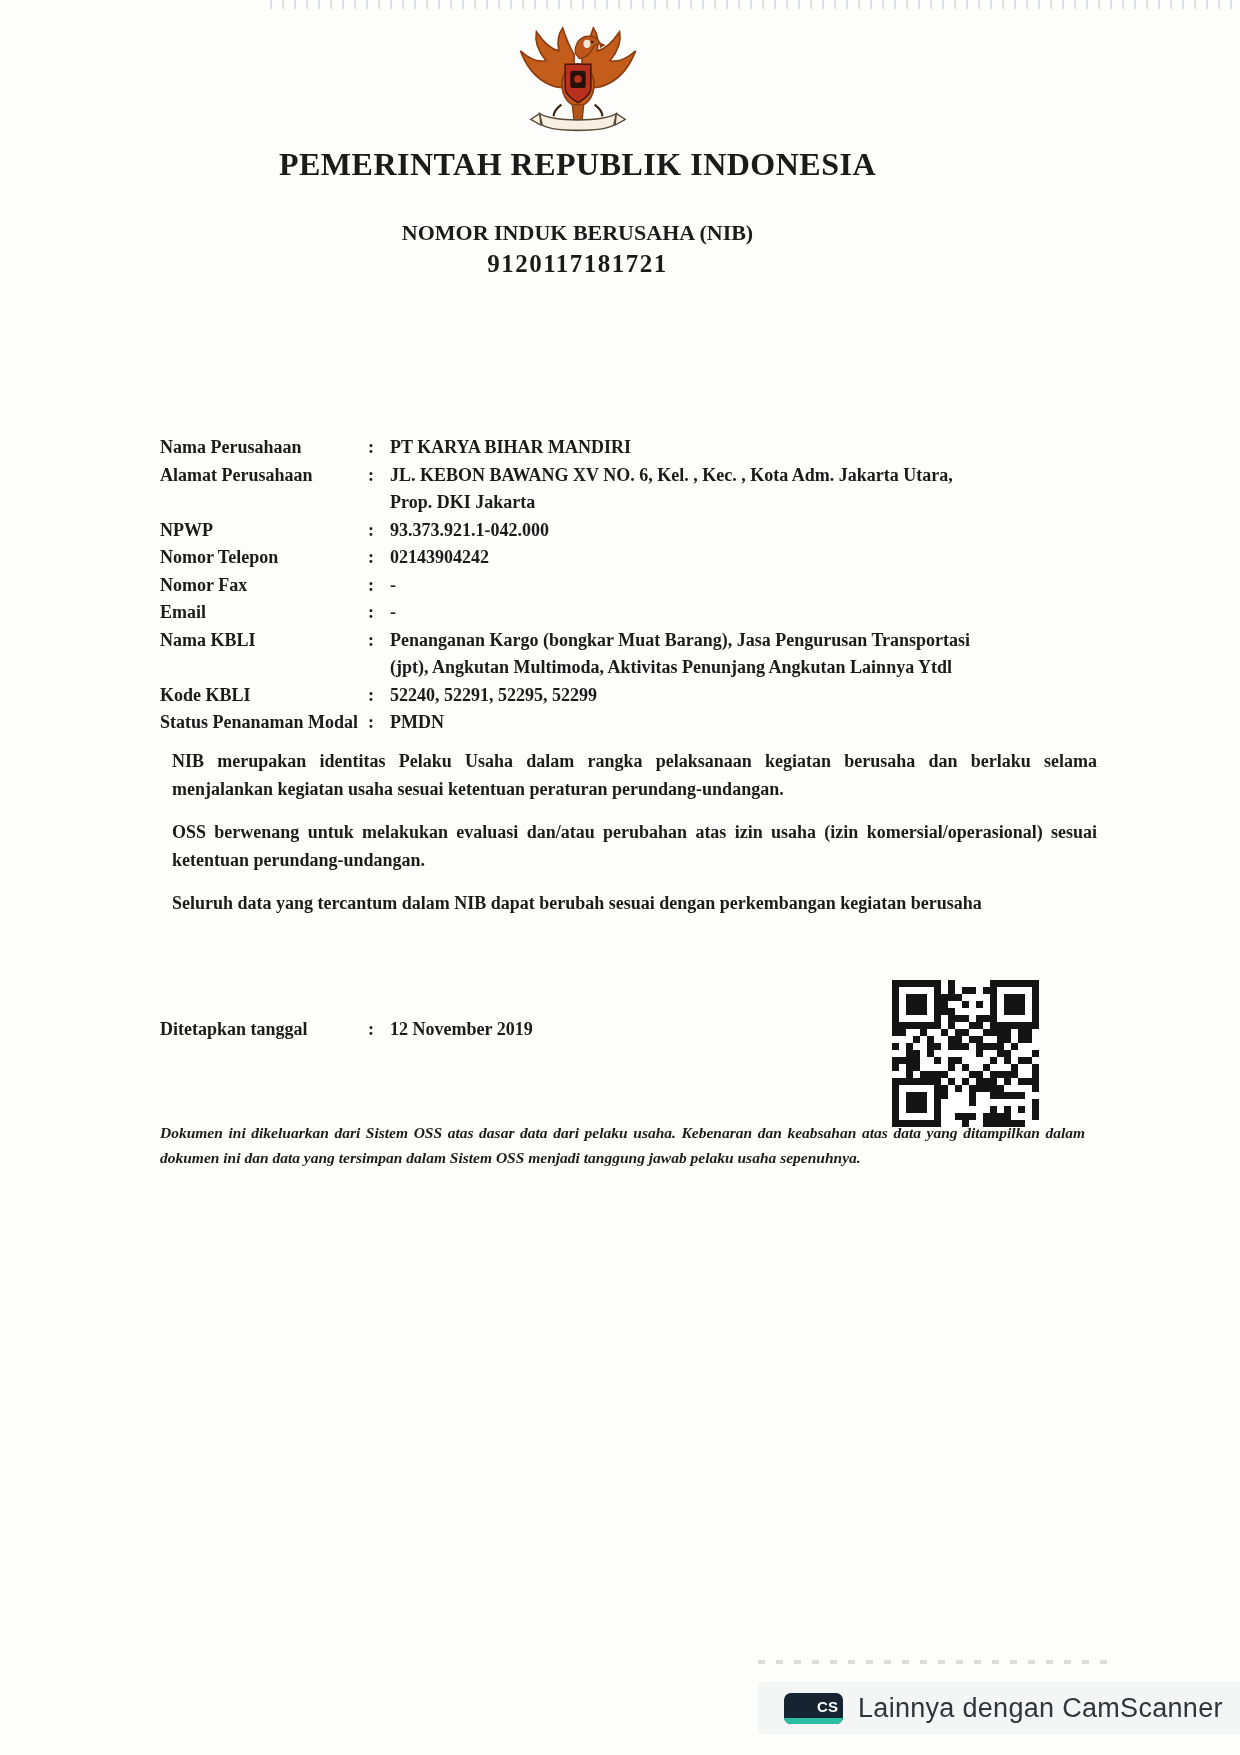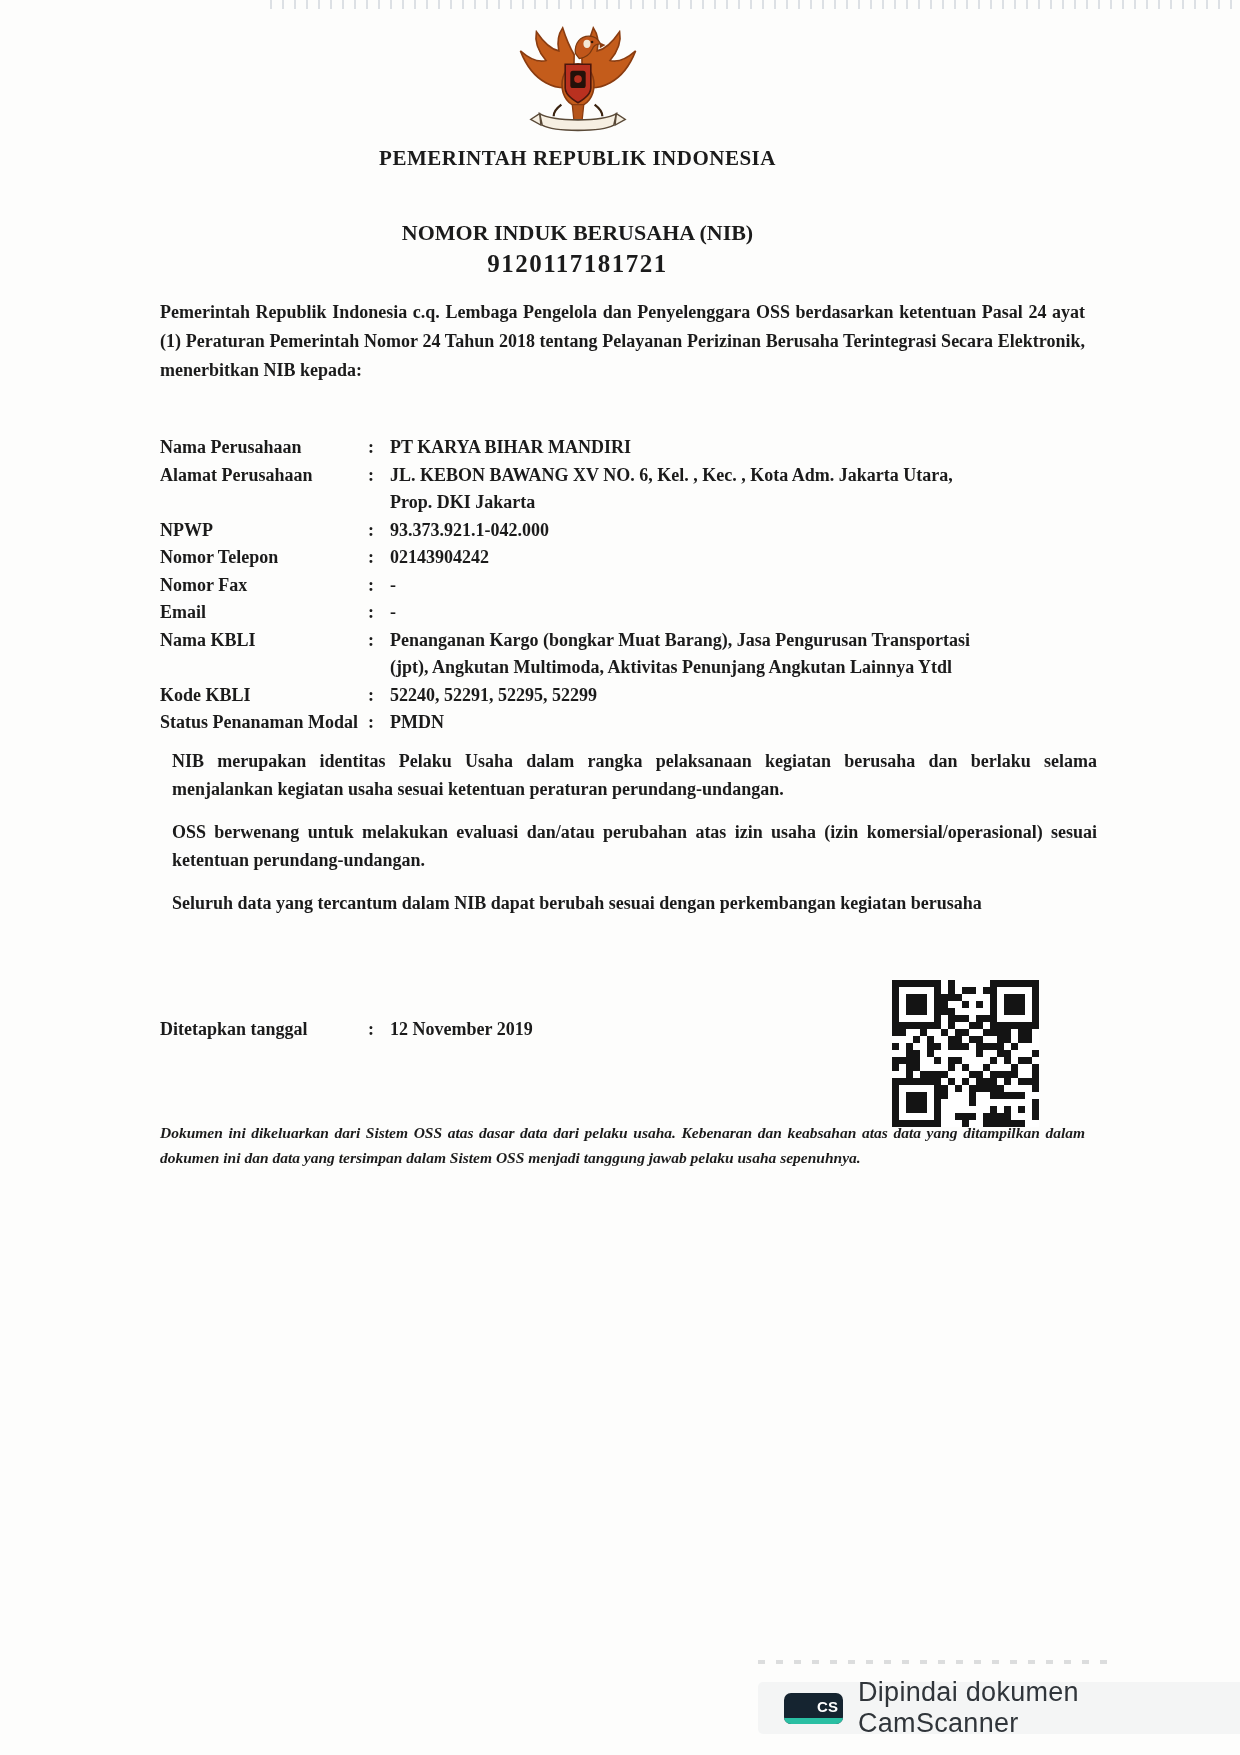--- a/index.html
+++ b/index.html
@@ -25,7 +25,7 @@
   }
   .emblem-wrap{position:absolute;top:24px;left:0;width:1155px;text-align:center;}
   .centered{position:absolute;left:0;width:1155px;text-align:center;}
-  .doc-title{top:146px;font-size:21px;font-weight:700;letter-spacing:.5px;}
+  .doc-title{top:146px;font-size:32px;font-weight:700;letter-spacing:.5px;}
   .doc-subtitle{top:220px;font-size:22px;font-weight:700;}
   .nib-number{top:250px;font-size:25px;font-weight:700;letter-spacing:1.5px;}
   .body-block{position:absolute;left:160px;width:925px;font-size:18px;font-weight:700;}

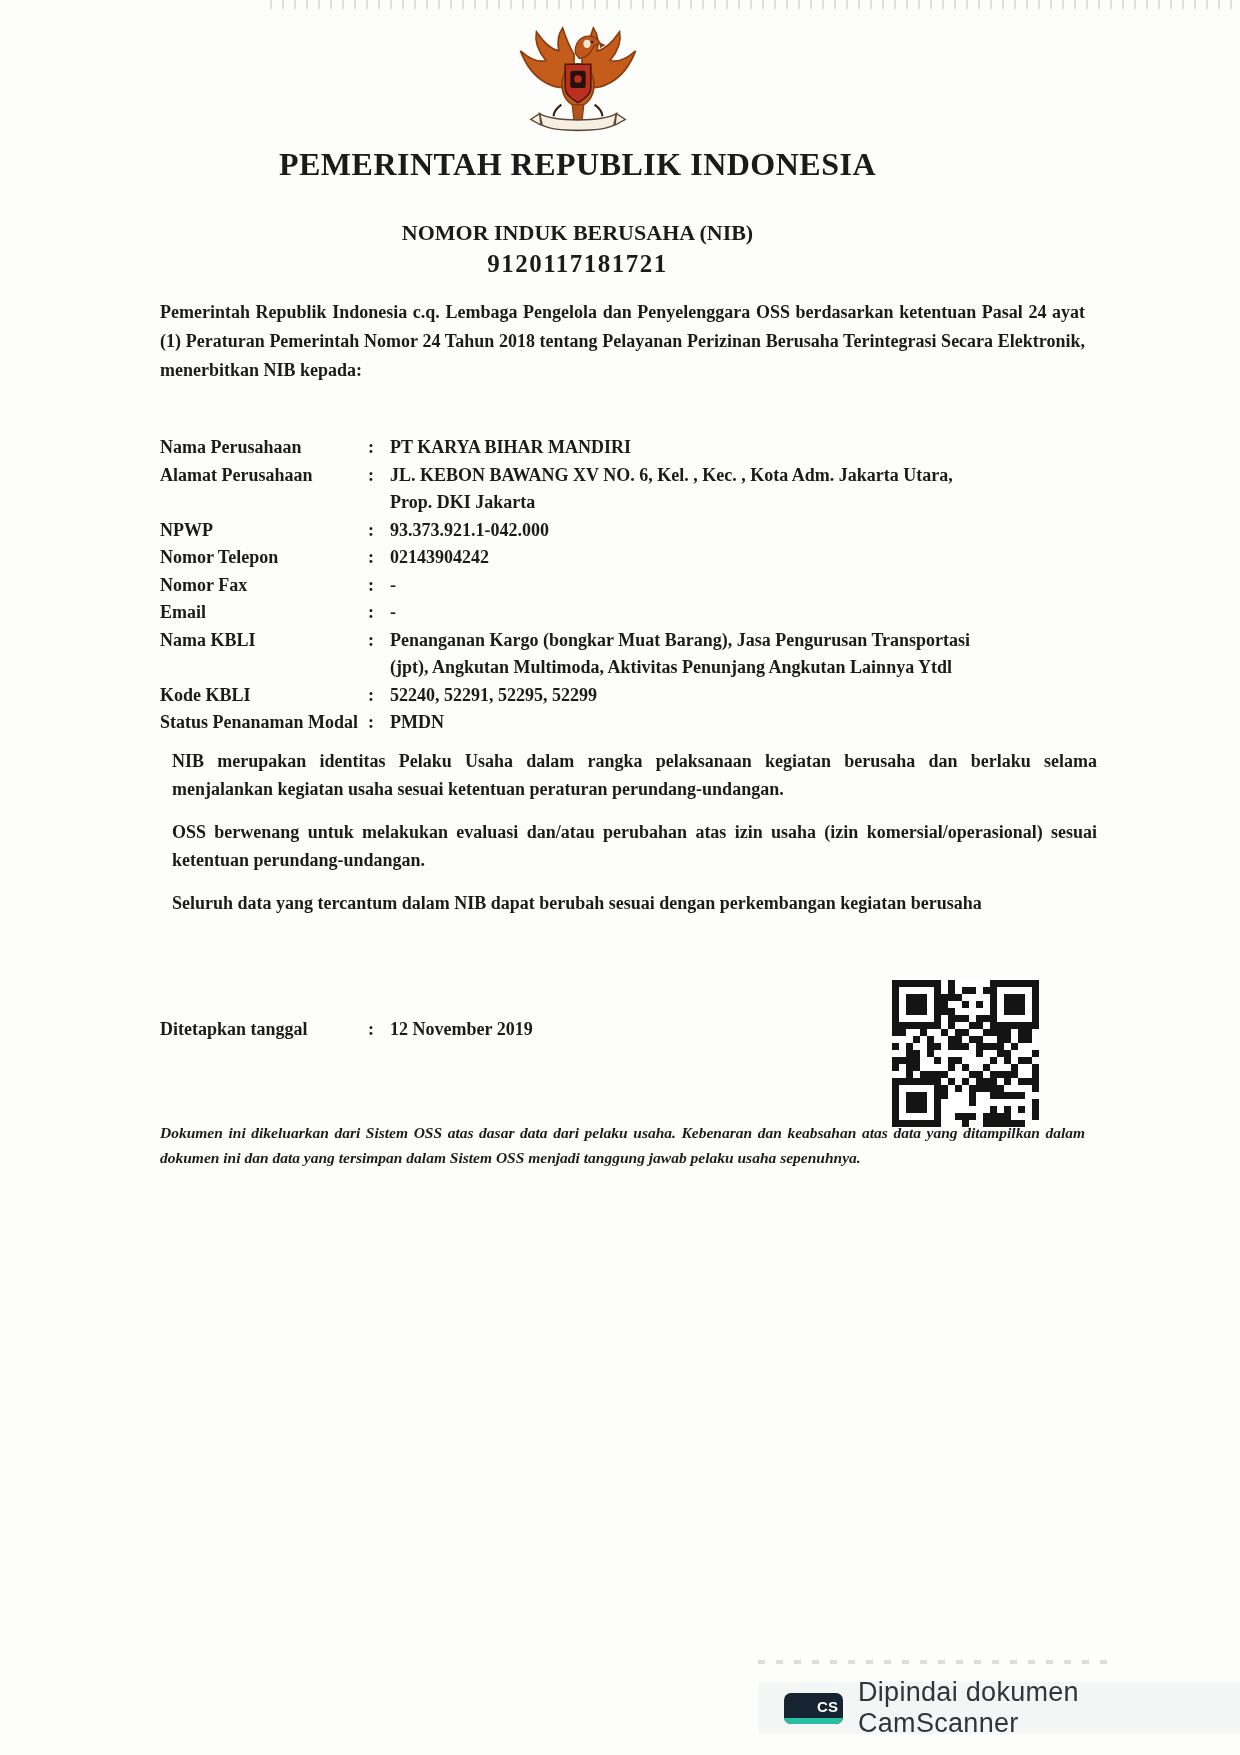--- a/index.html
+++ b/index.html
@@ -104,7 +104,6 @@
   <div class="centered doc-subtitle">NOMOR INDUK BERUSAHA (NIB)</div>
   <div class="centered nib-number">9120117181721</div>
 
-  <div class="body-block intro">Pemerintah Republik Indonesia c.q. Lembaga Pengelola dan Penyelenggara OSS berdasarkan ketentuan Pasal 24 ayat (1) Peraturan Pemerintah Nomor 24 Tahun 2018 tentang Pelayanan Perizinan Berusaha Terintegrasi Secara Elektronik, menerbitkan NIB kepada:</div>
 
   <div class="body-block fields">
     <div class="field-row">

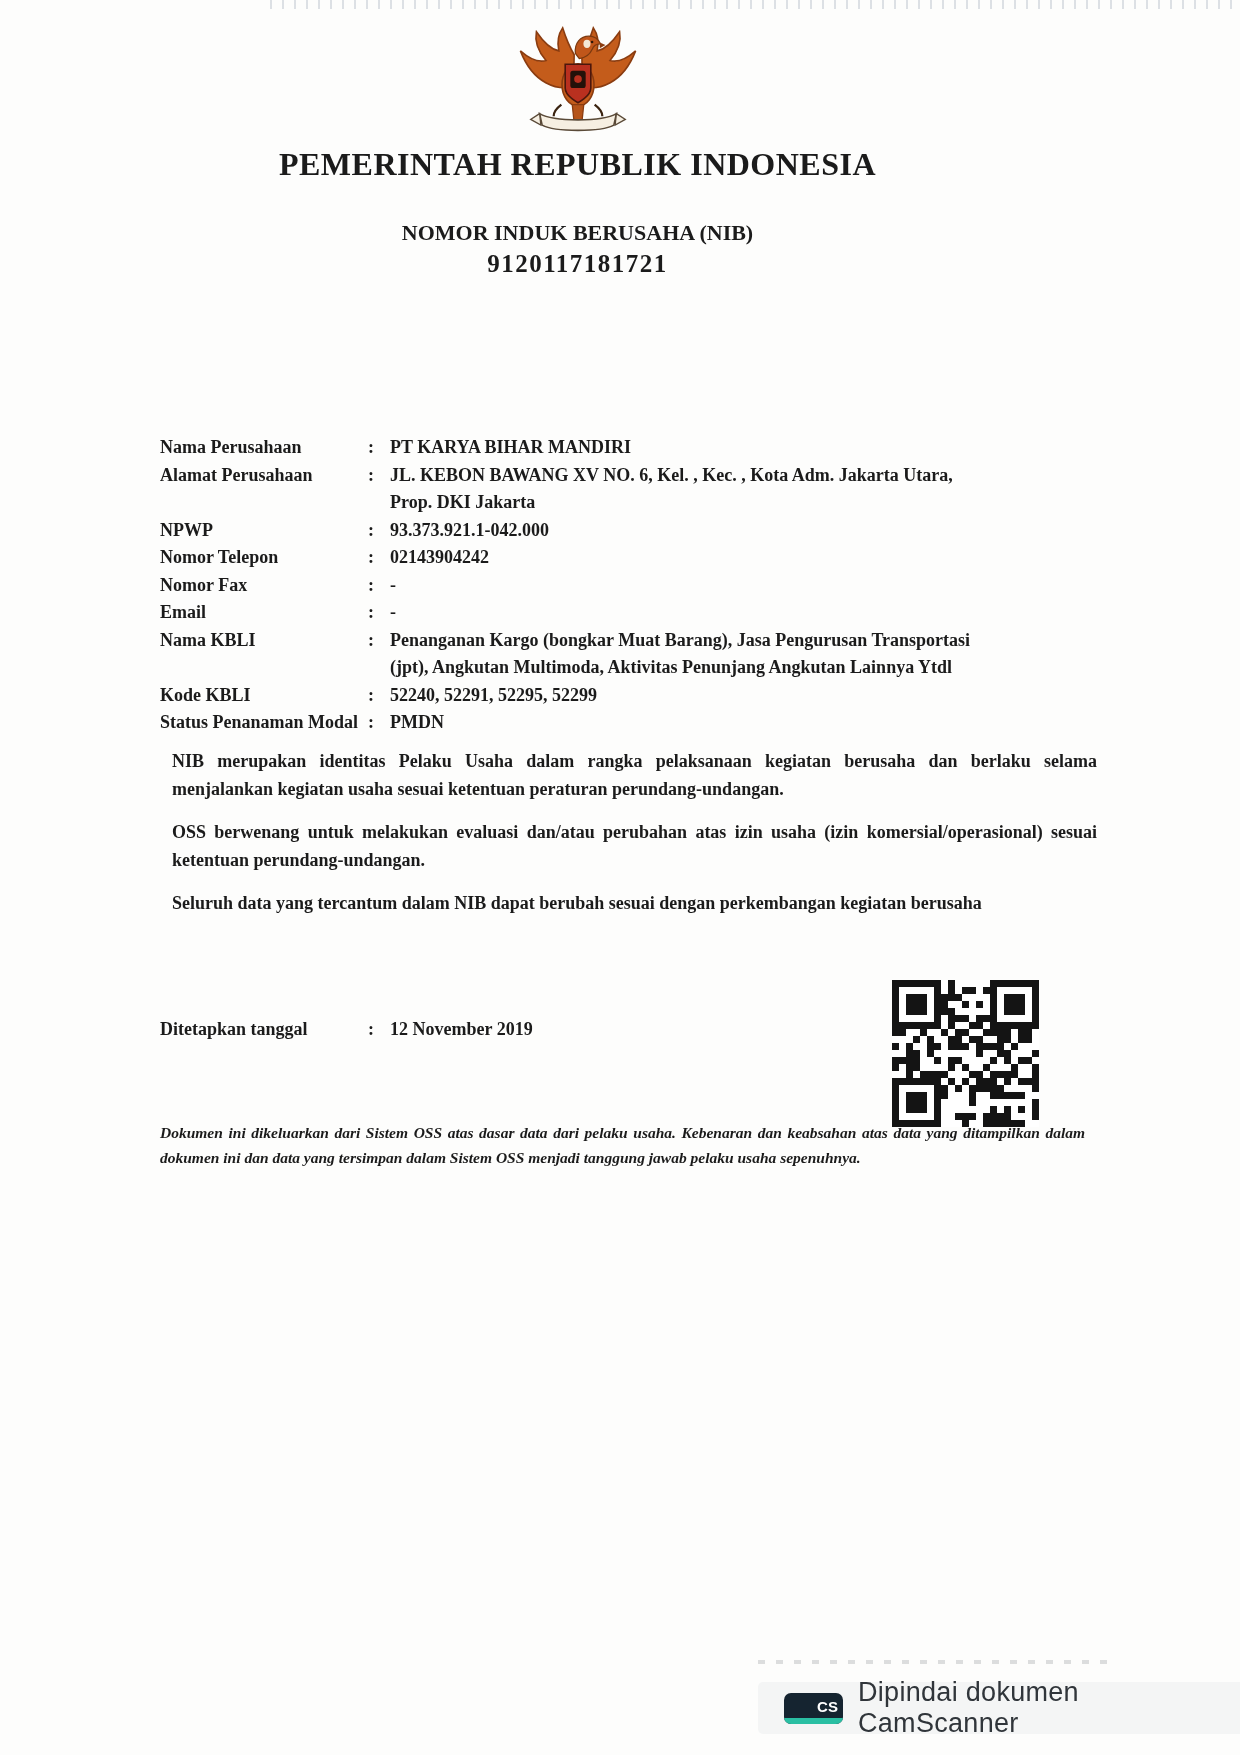--- a/index.html
+++ b/index.html
@@ -414,7 +414,7 @@
       <span class="cs-txt">CS</span>
       <span class="cs-accent"></span>
     </div>
-    <span class="cs-label">Dipindai dokumen CamScanner</span>
+    <span class="cs-label">Lainnya dengan CamScanner</span>
   </div>
 
 </div>

